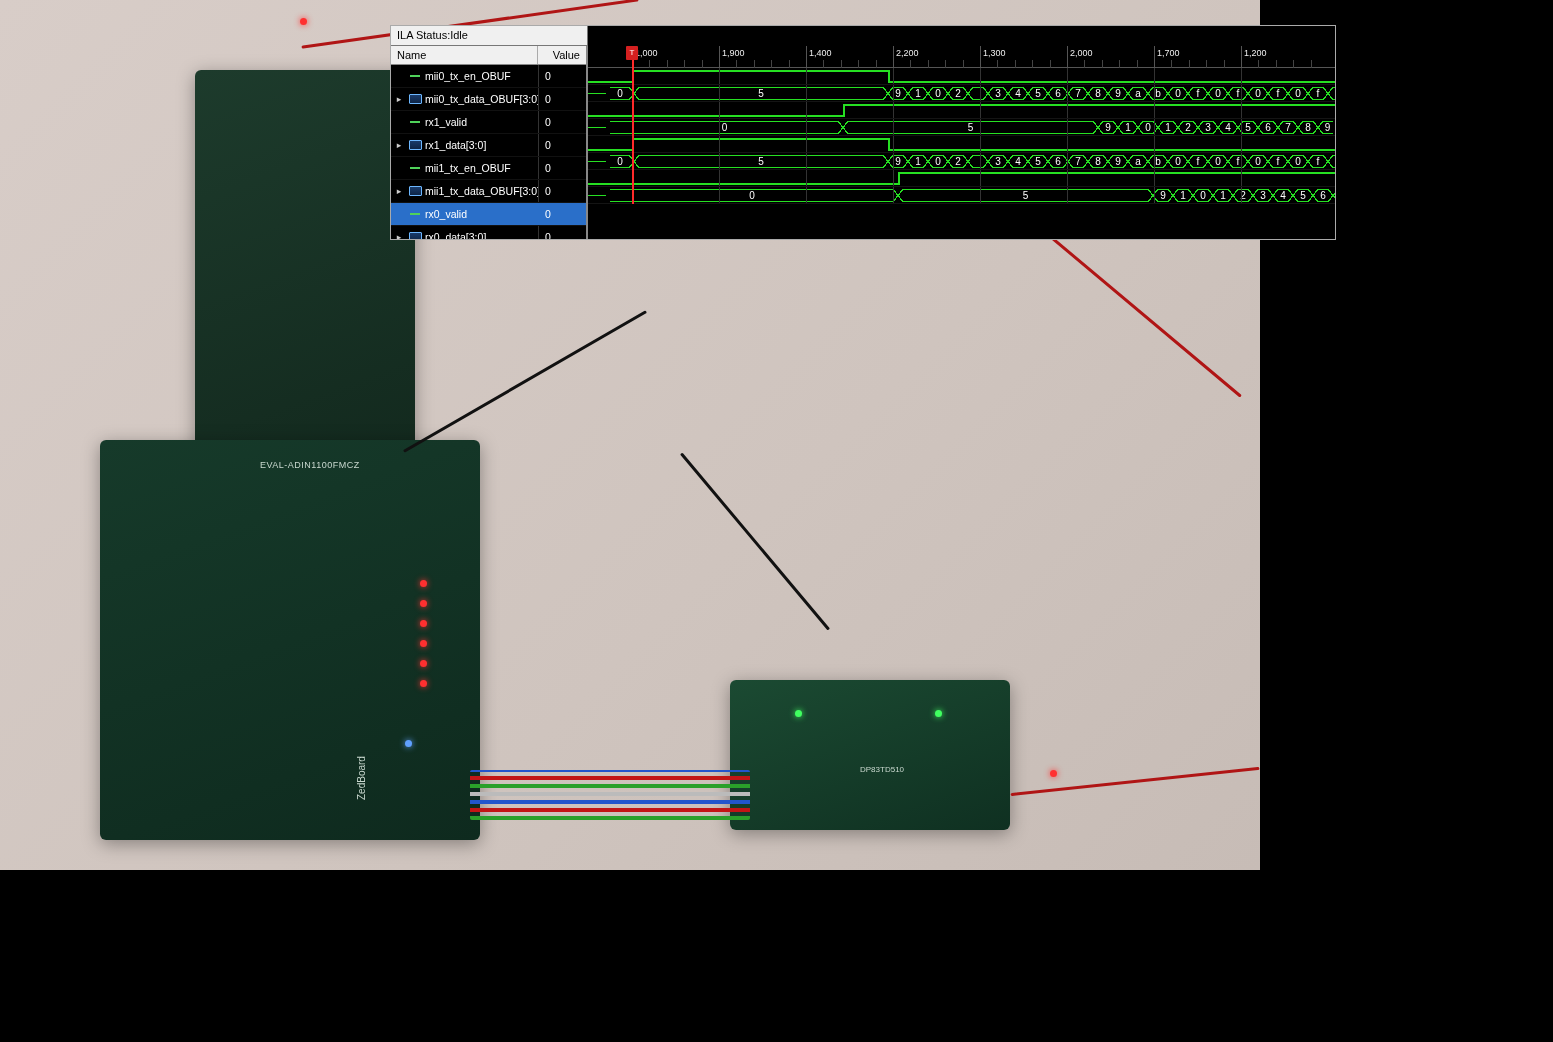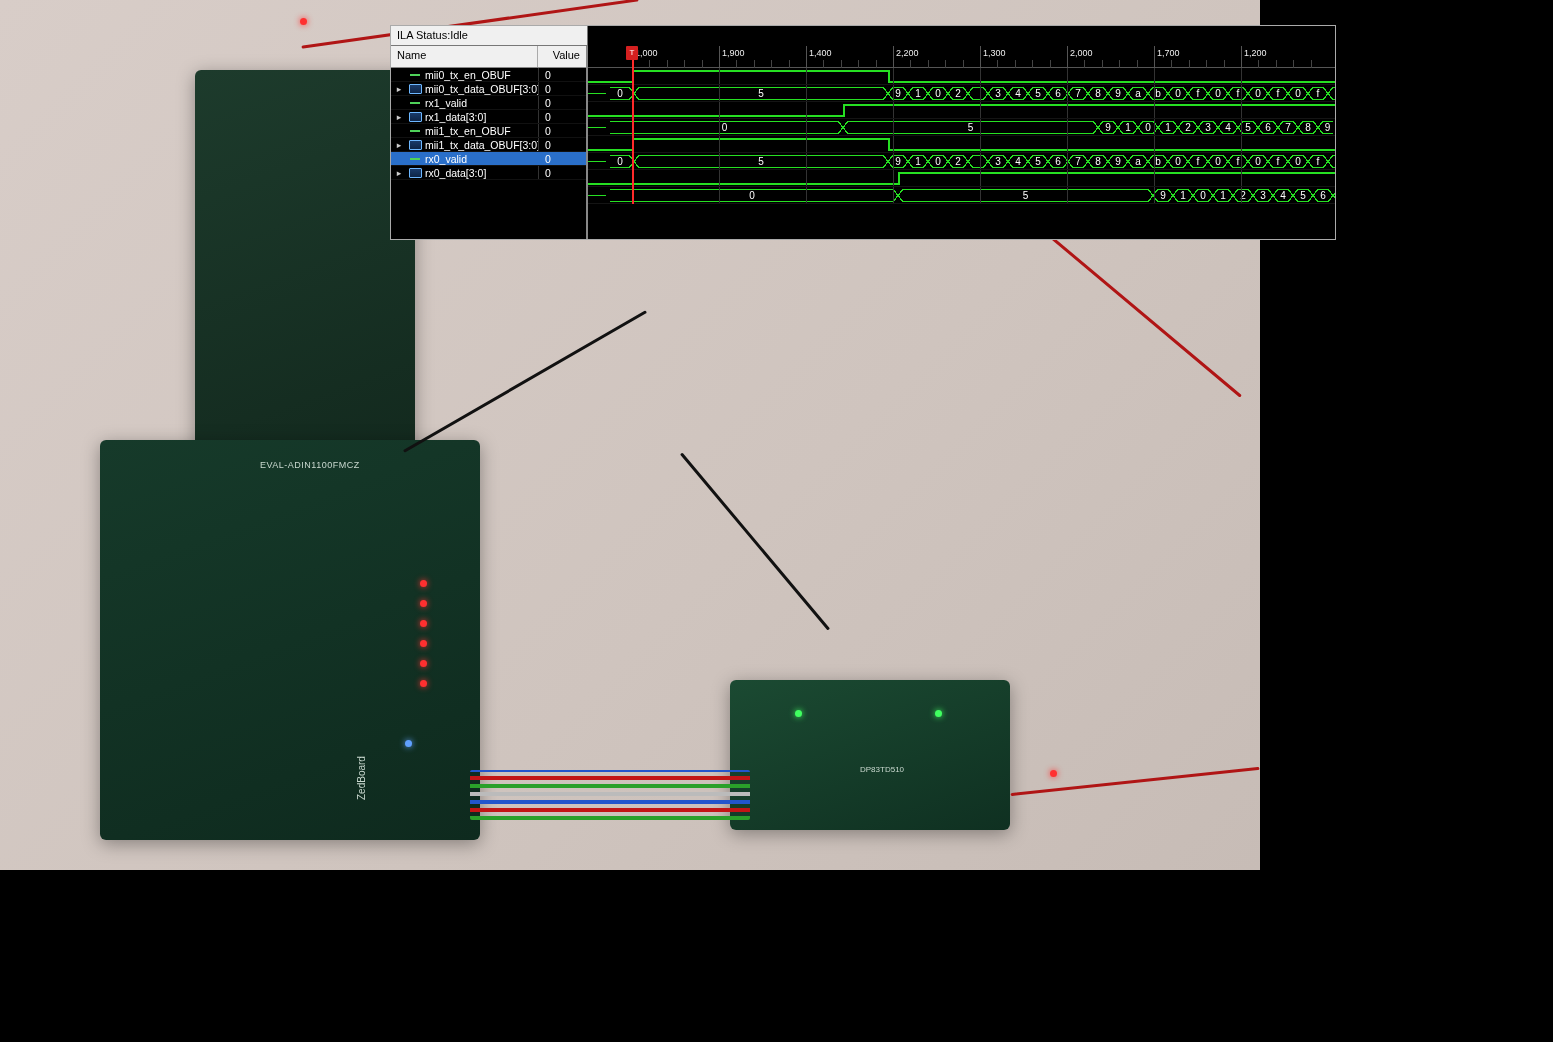--- a/index.html
+++ b/index.html
@@ -111,7 +111,7 @@
   }
   .sig-row {
     display: flex;
-    height: 14px;
+    height: 23px;
     align-items: center;
     color: #fff;
     border-bottom: 1px solid #111;

